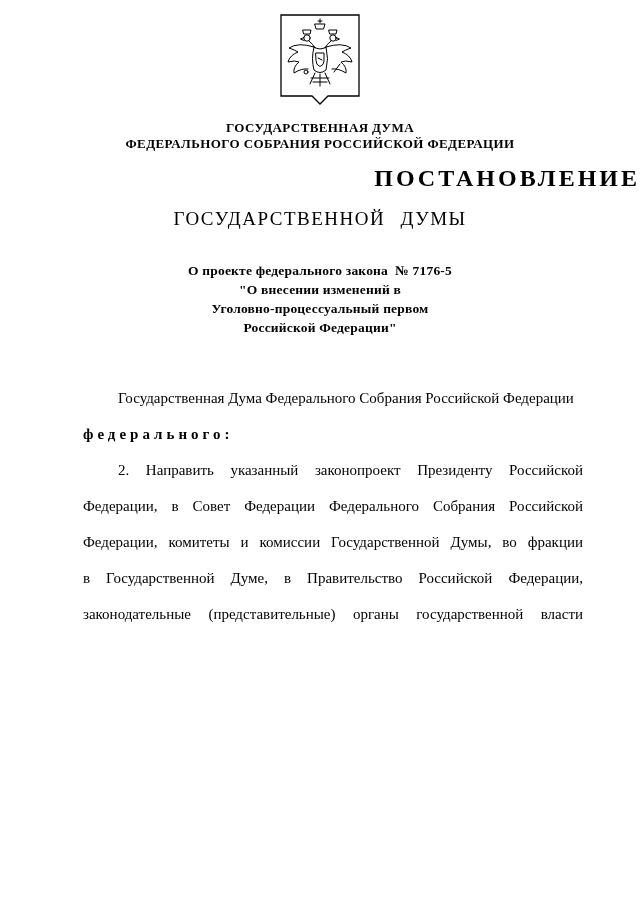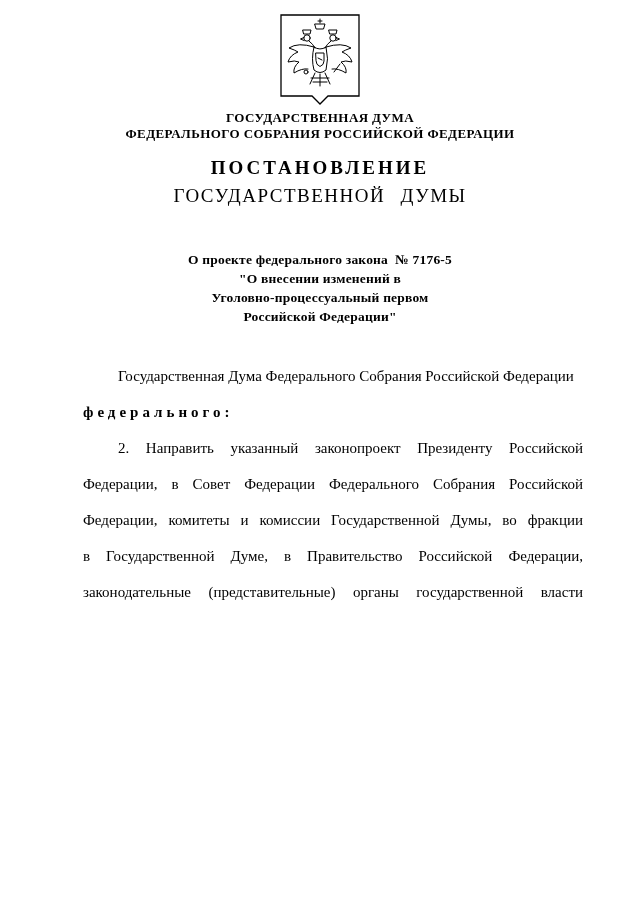--- a/index.html
+++ b/index.html
@@ -27,7 +27,7 @@
   }
   .heading-block {
     position: absolute;
-    top: 110px;
+    top: 120px;
     left: 0;
     width: 100%;
     text-align: center;

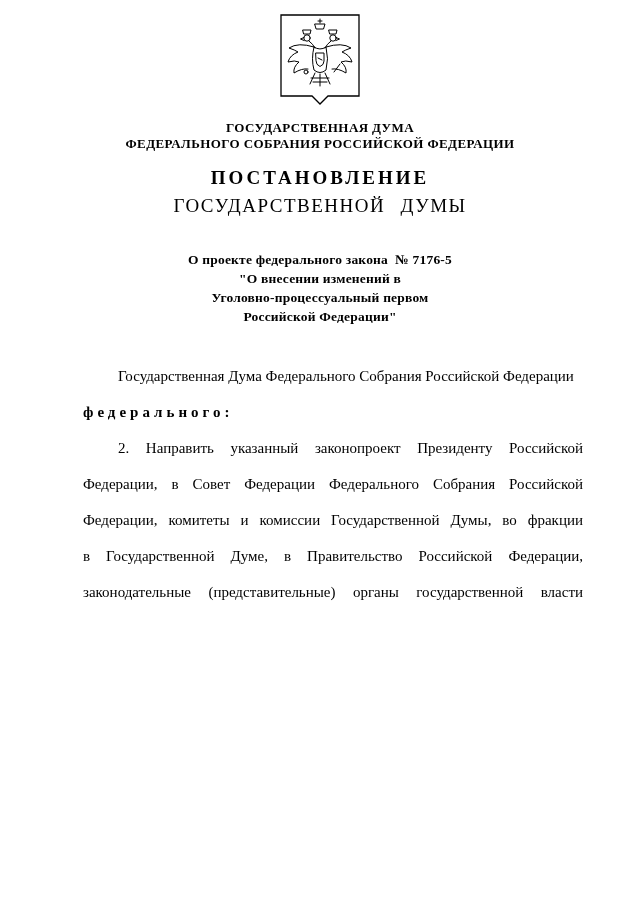--- a/index.html
+++ b/index.html
@@ -46,11 +46,12 @@
     margin-top: 2px;
   }
   .doc-title {
-    font-size: 19px;
+    font-size: 24px;
     font-weight: 700;
     letter-spacing: 3px;
     line-height: 26px;
     margin-top: 13px;
+    text-align: right;
   }
   .doc-subtitle {
     font-size: 19px;

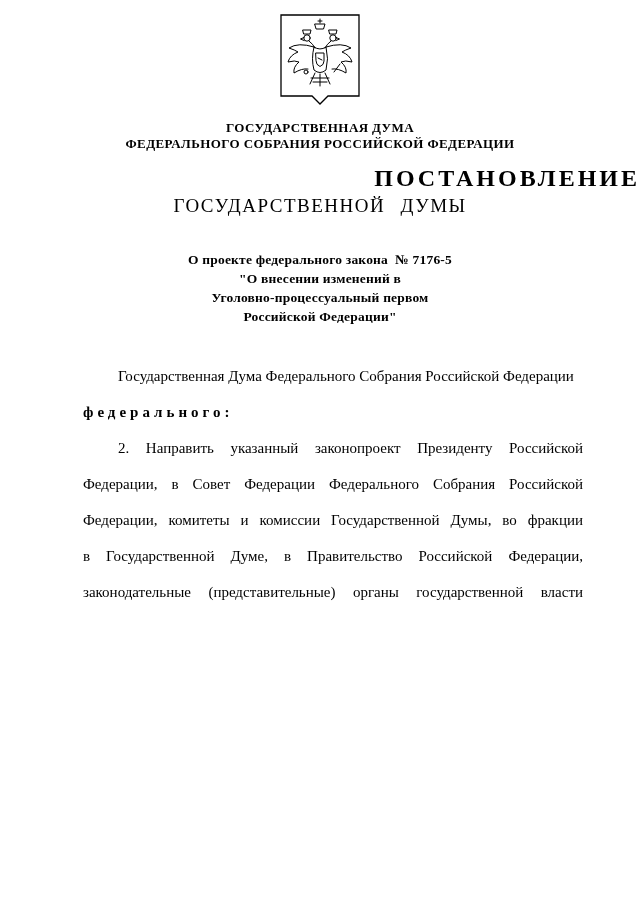--- a/index.html
+++ b/index.html
@@ -59,7 +59,7 @@
     letter-spacing: 1.5px;
     word-spacing: 9px;
     line-height: 24px;
-    margin-top: 3px;
+    margin-top: 16px;
   }
   .subject-block {
     position: absolute;

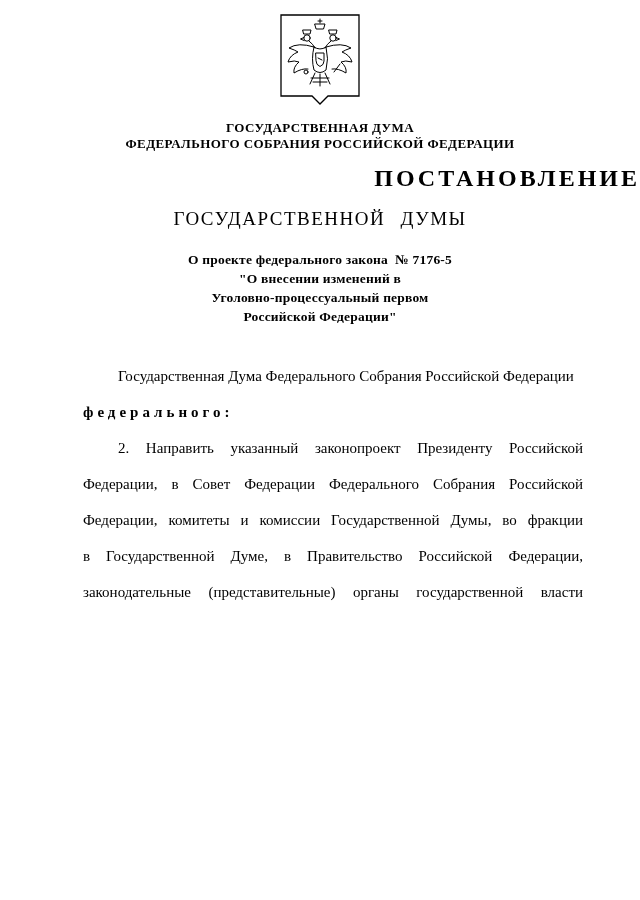--- a/index.html
+++ b/index.html
@@ -63,7 +63,7 @@
   }
   .subject-block {
     position: absolute;
-    top: 250px;
+    top: 261px;
     left: 0;
     width: 100%;
     text-align: center;

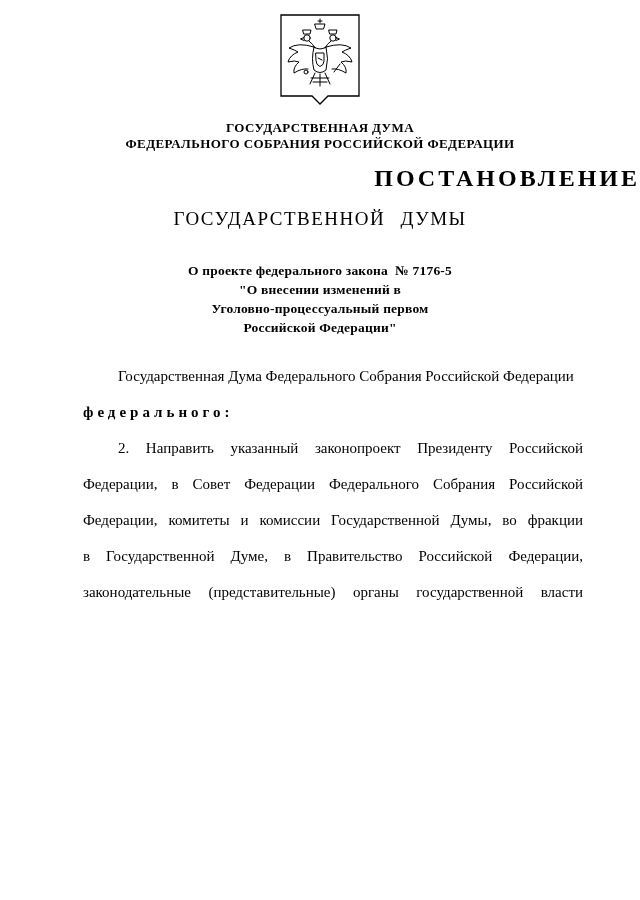--- a/index.html
+++ b/index.html
@@ -75,7 +75,7 @@
   .subject-block .subj-line { display: block; }
   .body-block {
     position: absolute;
-    top: 358px;
+    top: 380px;
     left: 83px;
     width: 500px;
     font-size: 15px;

